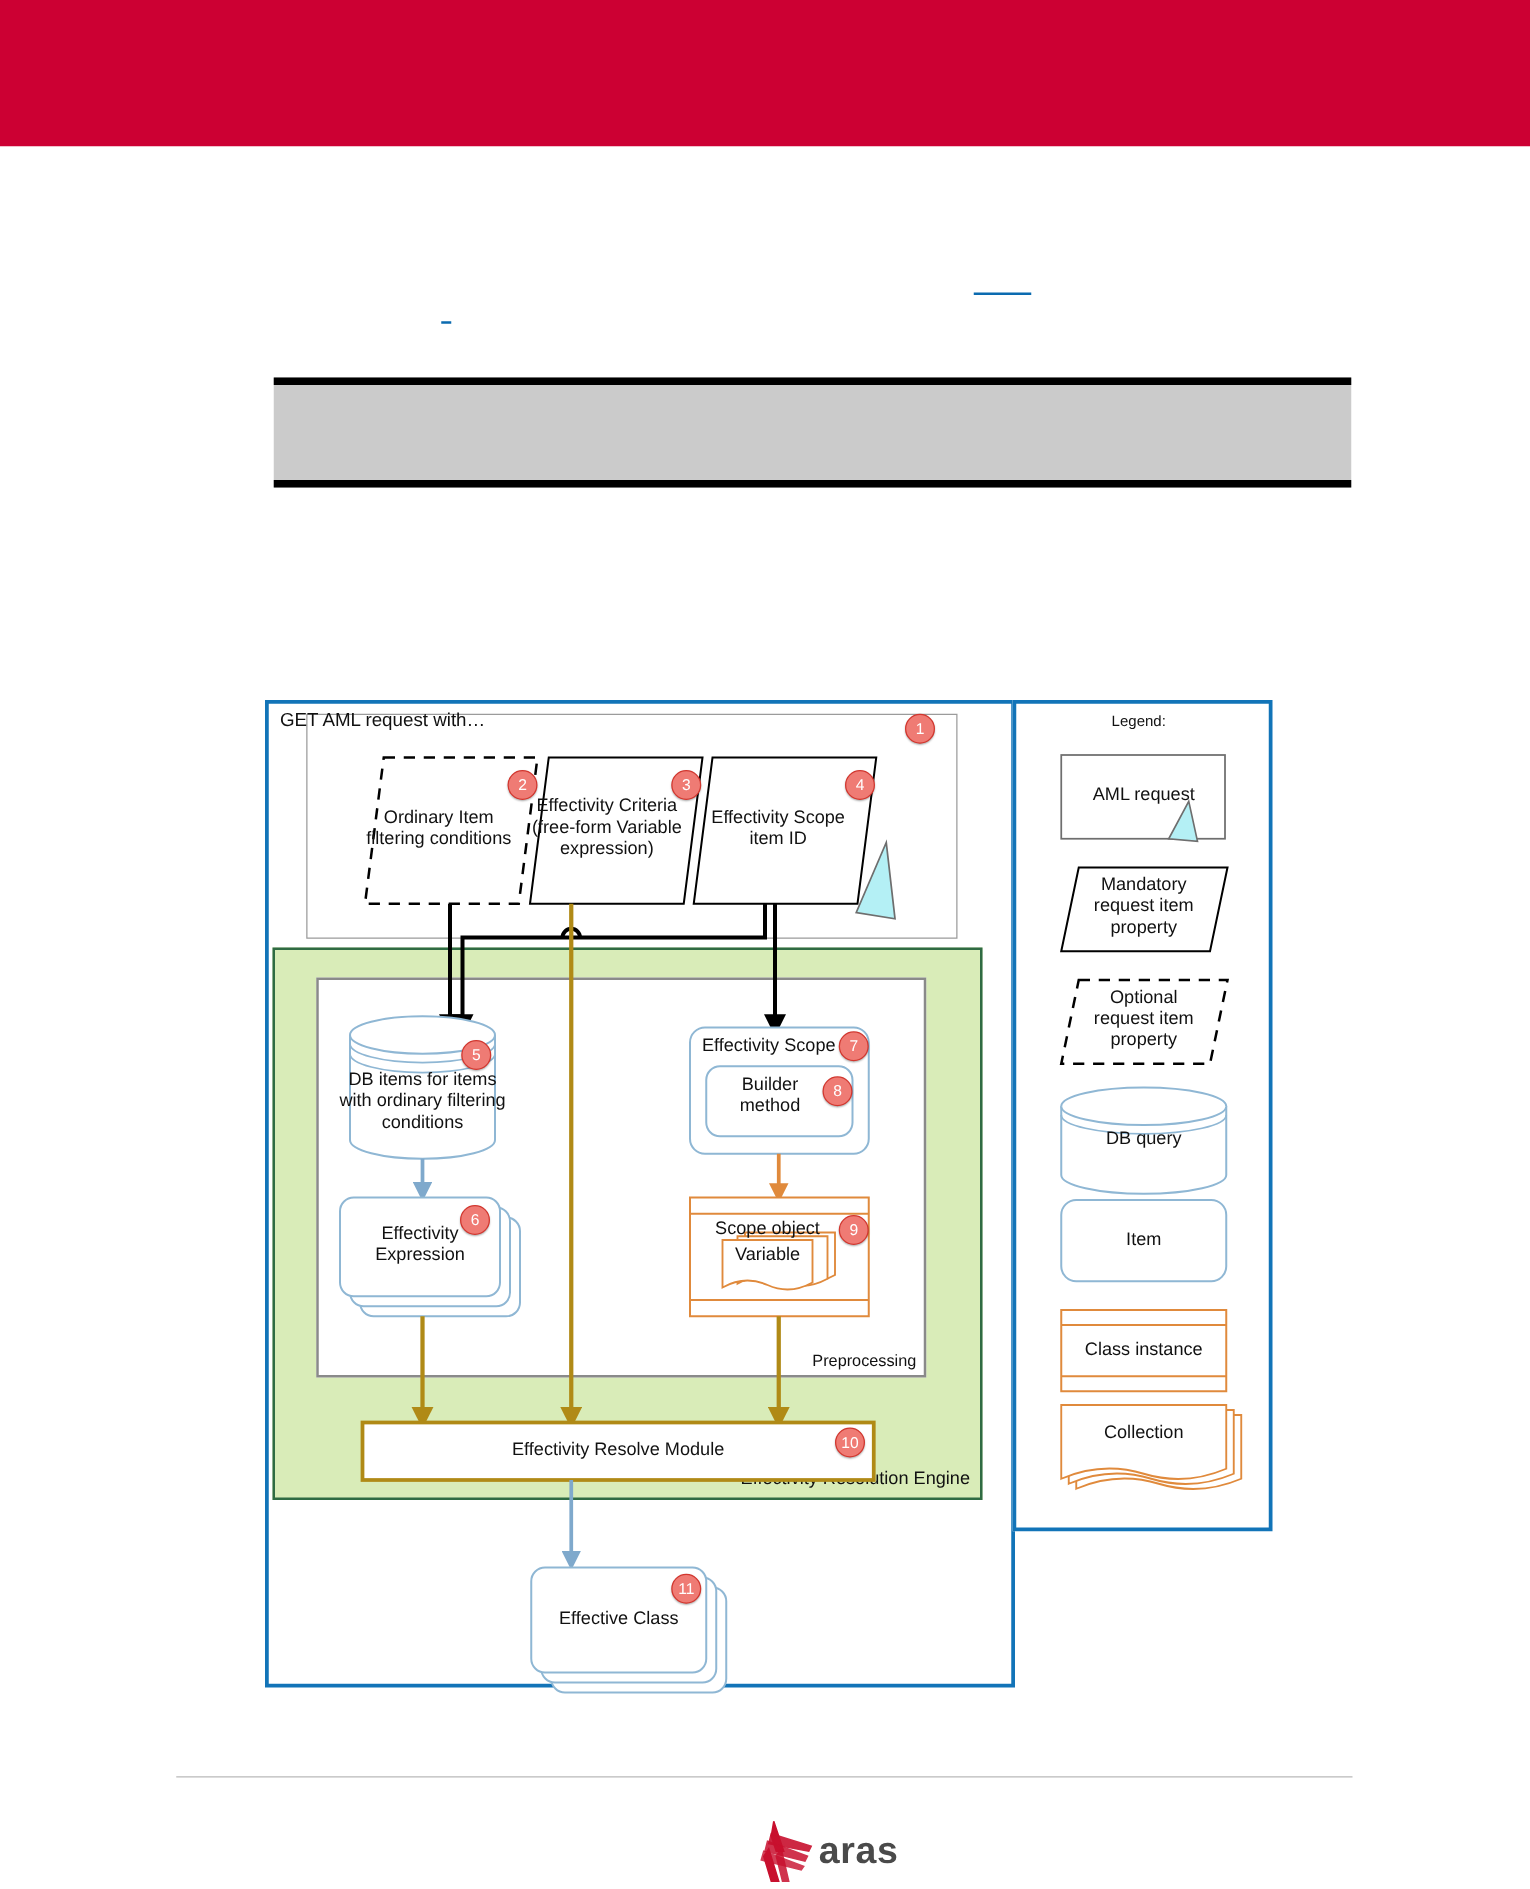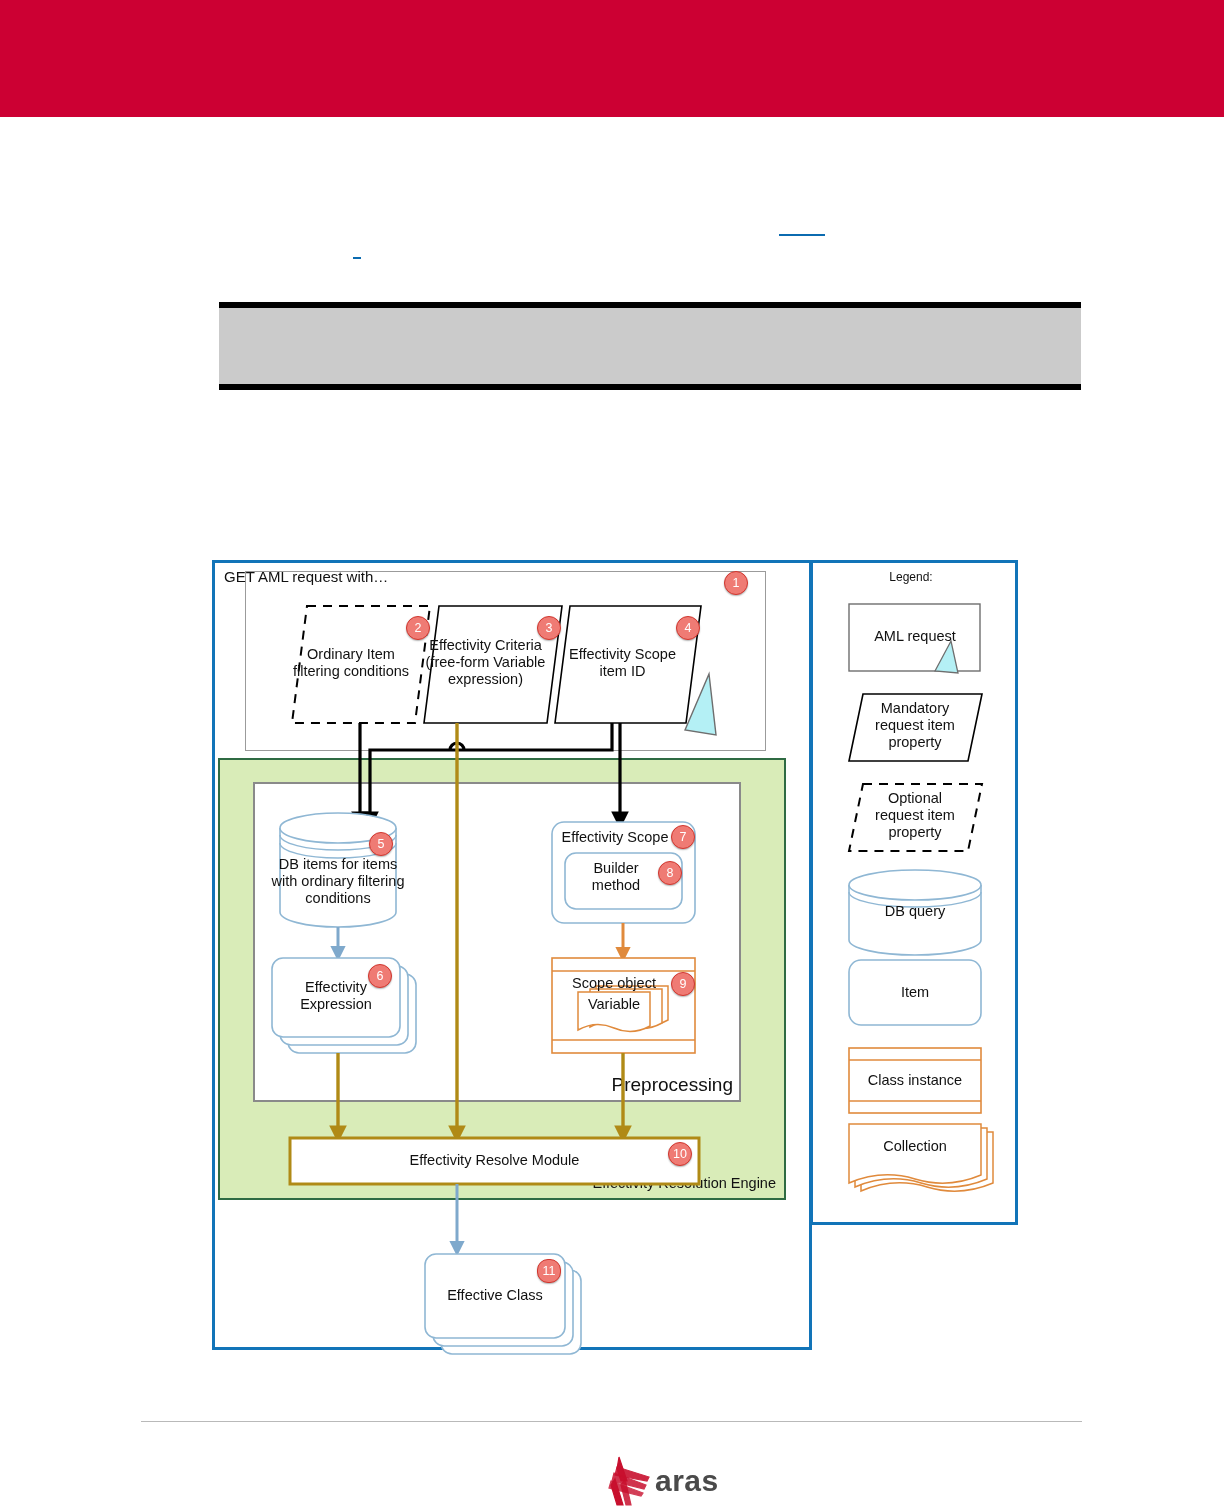--- a/index.html
+++ b/index.html
@@ -41,7 +41,7 @@
 
   
   .preproc{position:absolute;left:41px;top:222px;width:488px;height:320px;background:#fff;border:2px solid #8a8a8a;box-sizing:border-box;}
-  .preproc-label{position:absolute;right:6px;bottom:4px;font-size:19px;color:#111;}
+  .preproc-label{position:absolute;right:6px;bottom:4px;font-size:13px;color:#111;}
 
   
   svg.ov{position:absolute;left:0;top:0;width:806px;height:790px;overflow:visible;pointer-events:none;}

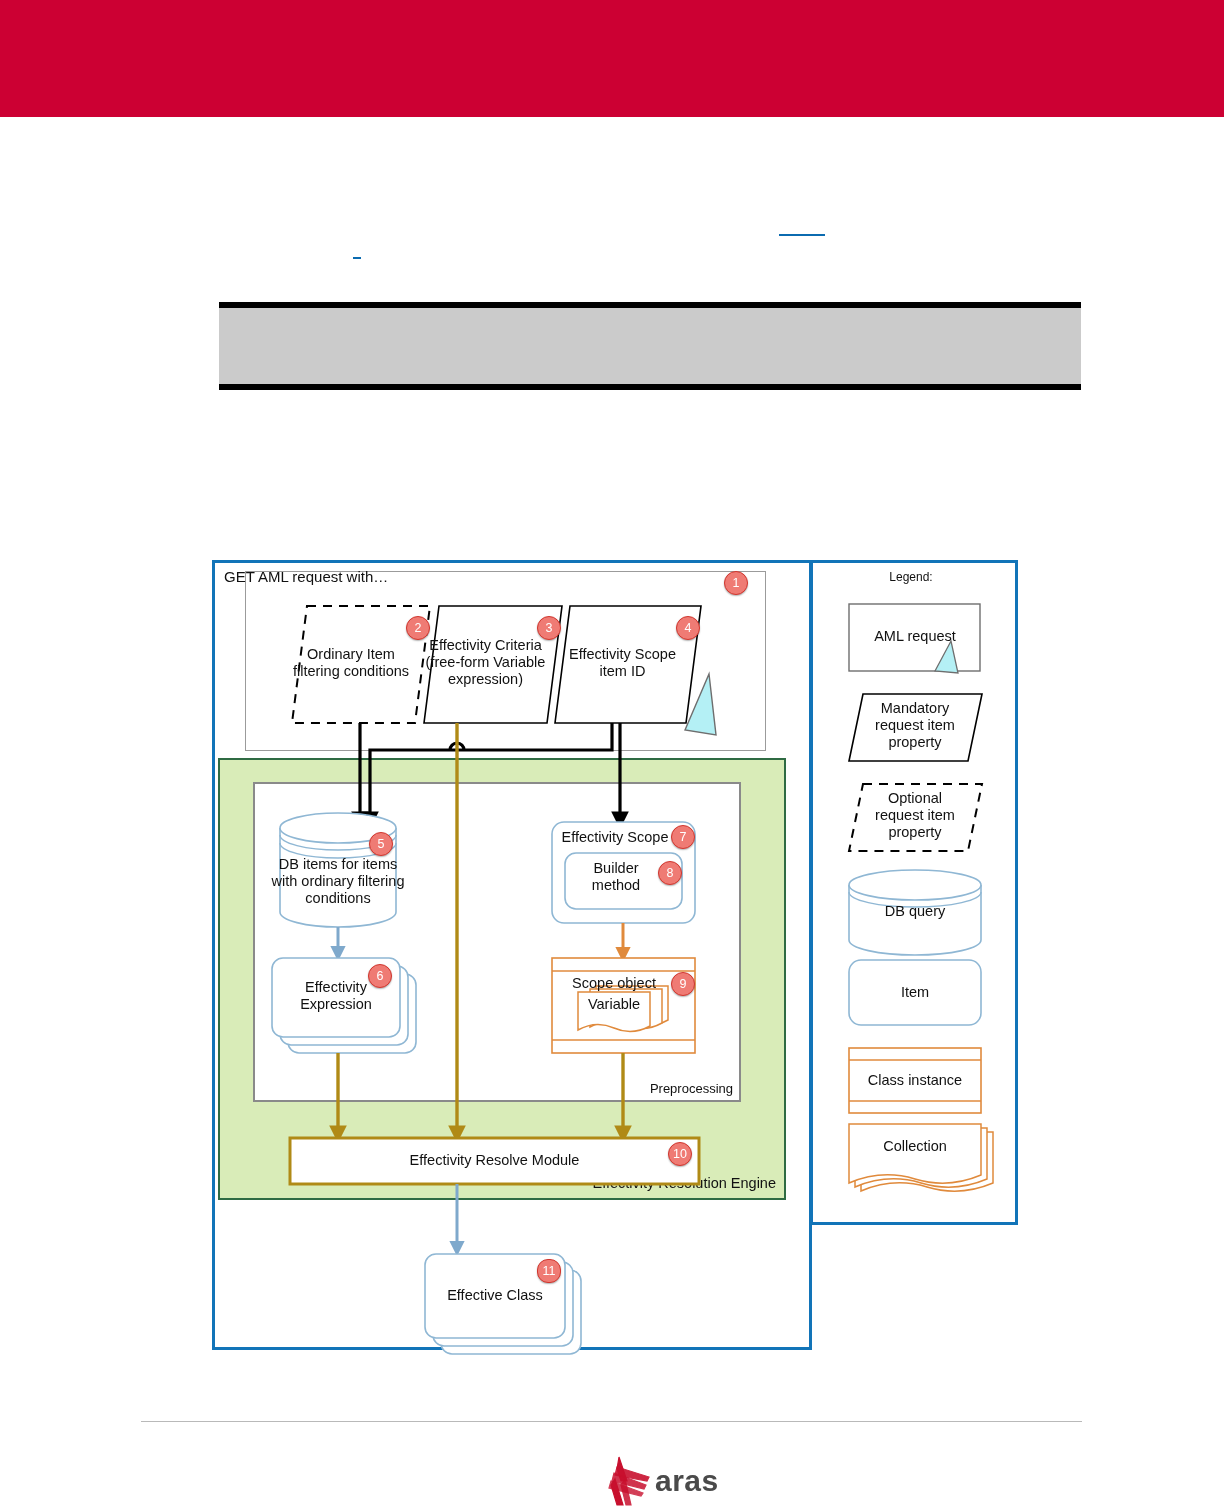--- a/index.html
+++ b/index.html
@@ -249,7 +249,7 @@
     <div class="badge" style="left:446px;top:301px;">8</div>
     <div class="badge" style="left:459px;top:412px;">9</div>
     <div class="badge" style="left:456px;top:582px;">10</div>
-    <div class="badge" style="left:325px;top:699px;border-radius:11px;">11</div>
+    <div class="badge" style="left:325px;top:699px;">11</div>
 
     <div class="lg-title" style="left:598px;">Legend:</div>
 

